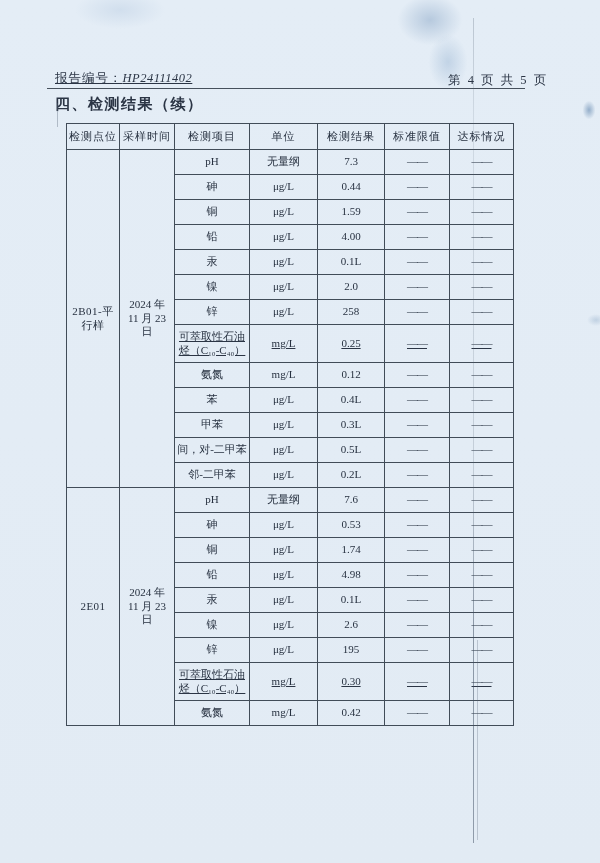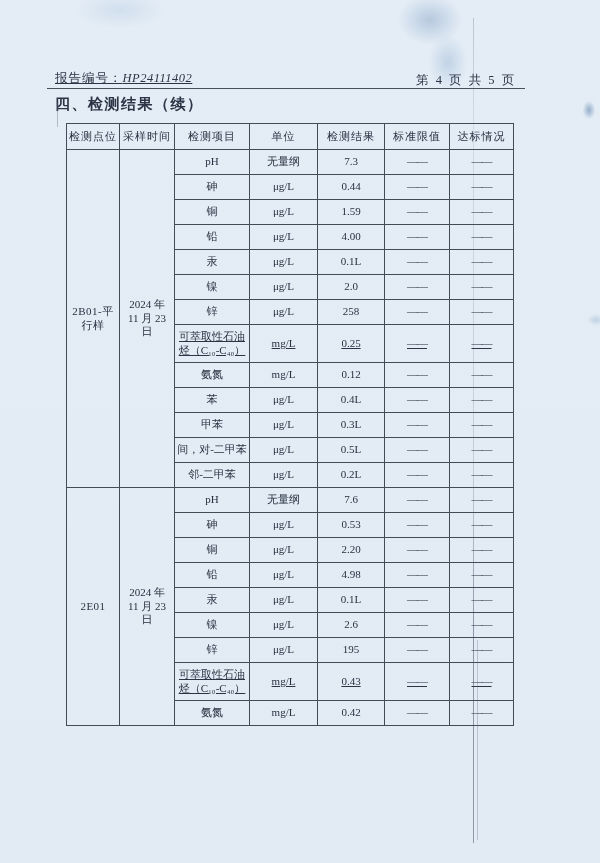--- a/index.html
+++ b/index.html
@@ -21,7 +21,7 @@
   }
   .hdr-left{position:absolute;left:55px;top:70px;font-size:12.5px;letter-spacing:1px;text-decoration:underline;}
   .report-no{font-style:italic;letter-spacing:.5px;}
-  .hdr-right{position:absolute;left:416px;top:72px;font-size:12.5px;letter-spacing:2px;}
+  .hdr-right{position:absolute;left:448px;top:72px;font-size:12.5px;letter-spacing:2px;}
   .hdr-rule{position:absolute;left:47px;top:88px;width:478px;height:1px;background:#46505c;}
   .sec-title{position:absolute;left:55px;top:95px;font-size:15px;font-weight:bold;letter-spacing:1.5px;}
 

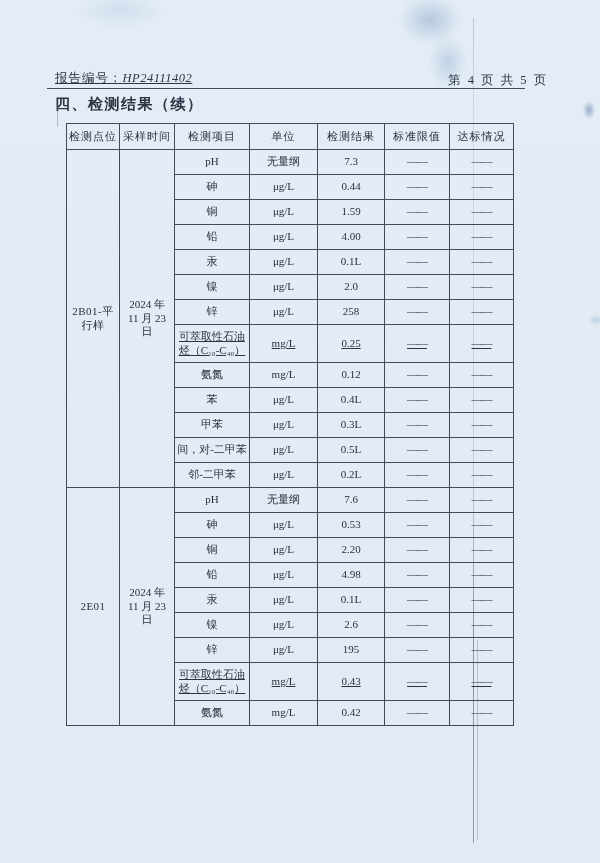--- a/index.html
+++ b/index.html
@@ -209,7 +209,7 @@
       <tr>
         <td class="item-cell">铜</td>
         <td class="unit-cell">μg/L</td>
-        <td class="result-cell">2.20</td>
+        <td class="result-cell">1.74</td>
         <td class="dash-cell">——</td>
         <td class="dash-cell">——</td>
       </tr>

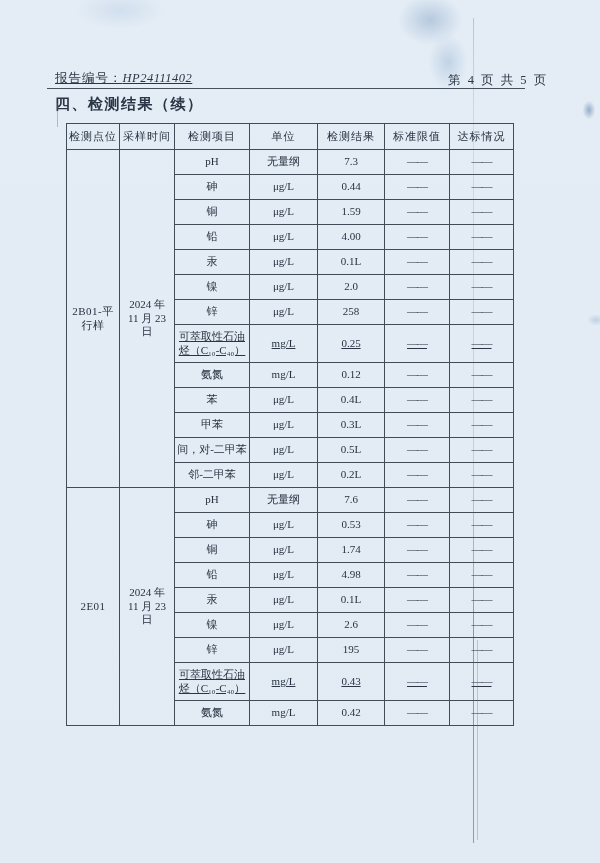--- a/index.html
+++ b/index.html
@@ -244,7 +244,7 @@
       <tr class="tall">
         <td class="item-cell">可萃取性石油烃（C₁₀-C₄₀）</td>
         <td class="unit-cell">mg/L</td>
-        <td class="result-cell">0.43</td>
+        <td class="result-cell">0.30</td>
         <td class="dash-cell">——</td>
         <td class="dash-cell">——</td>
       </tr>

